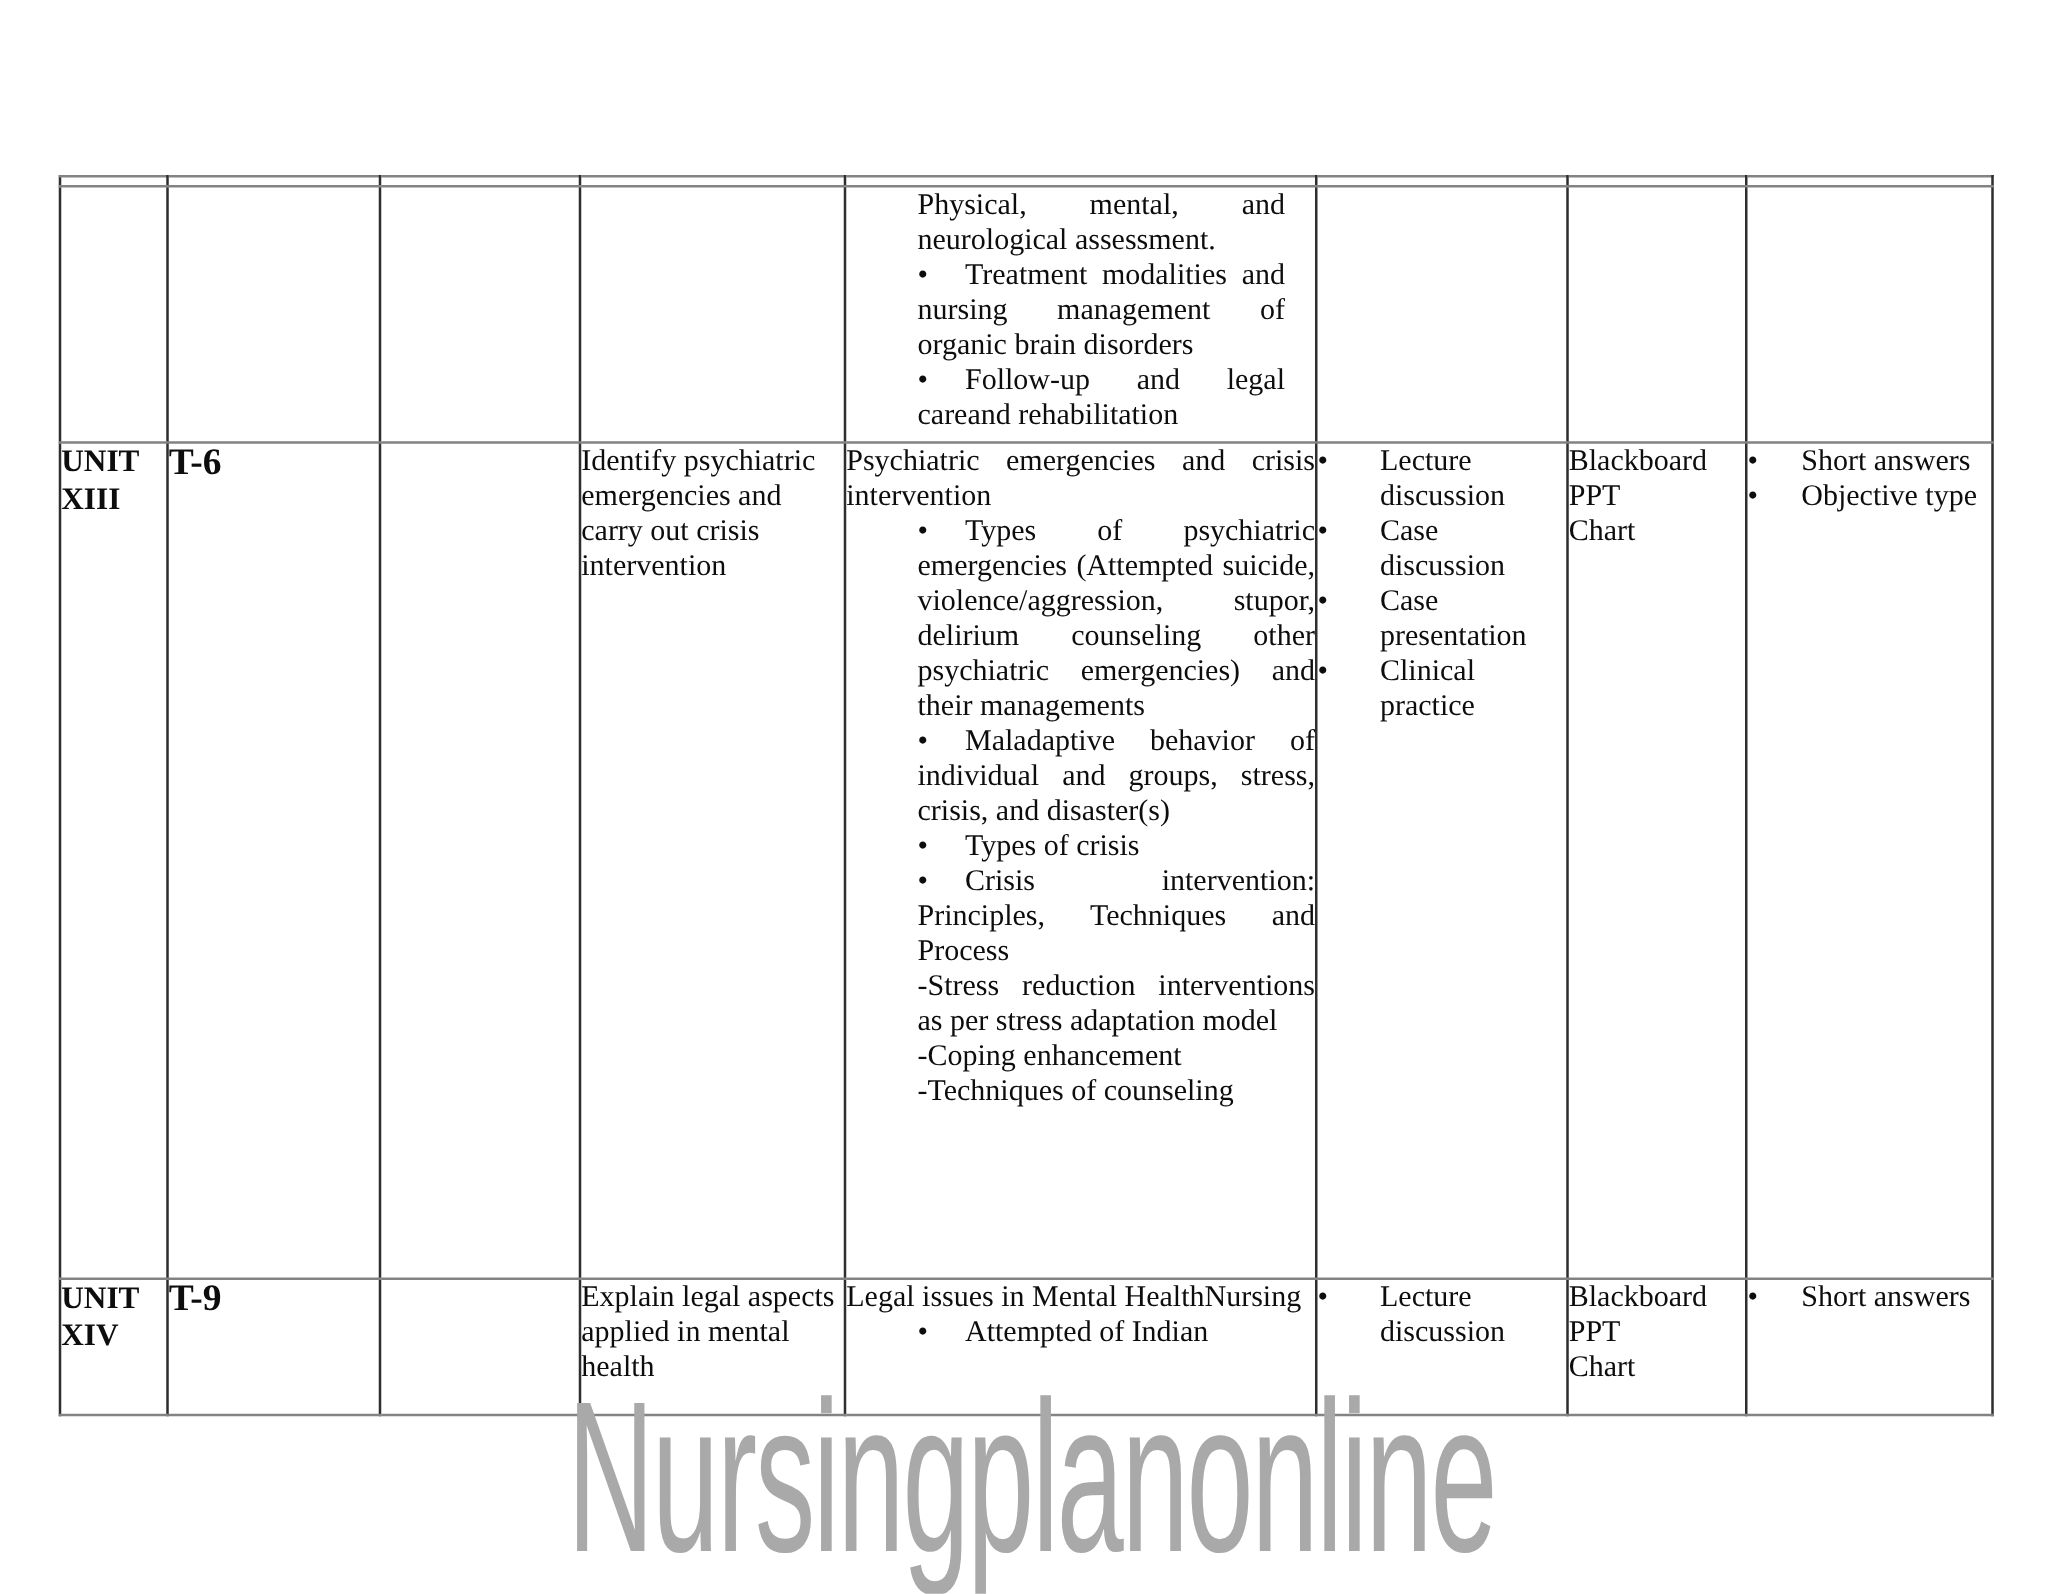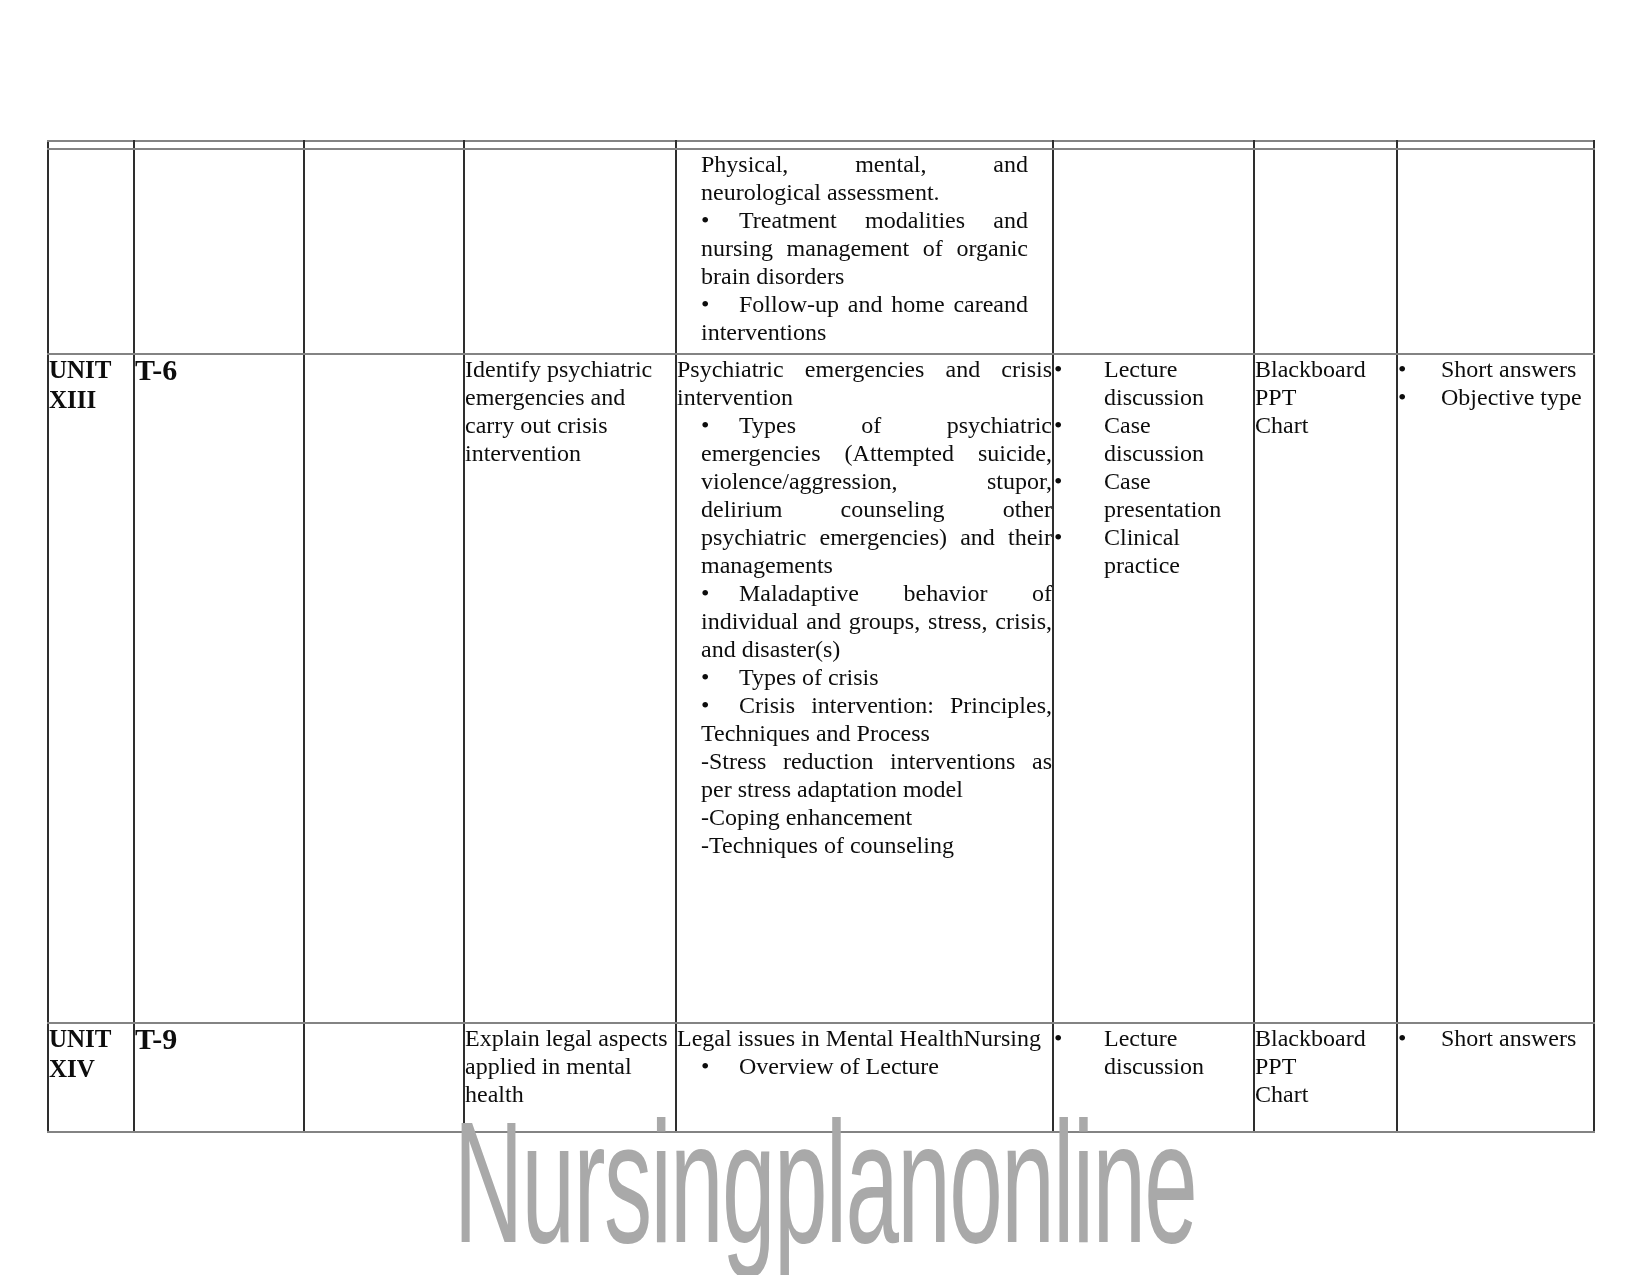--- a/index.html
+++ b/index.html
@@ -40,7 +40,7 @@
 
   
   .ct{margin:0;text-align:justify;font-weight:normal}
-  .cp{margin:0 0 0 24px;text-align:justify}
+  .cp{margin:0 0 0 57px;text-align:justify}
   .row1 .cp{margin-right:24px}
   .blt{display:inline-block;width:38px}
 

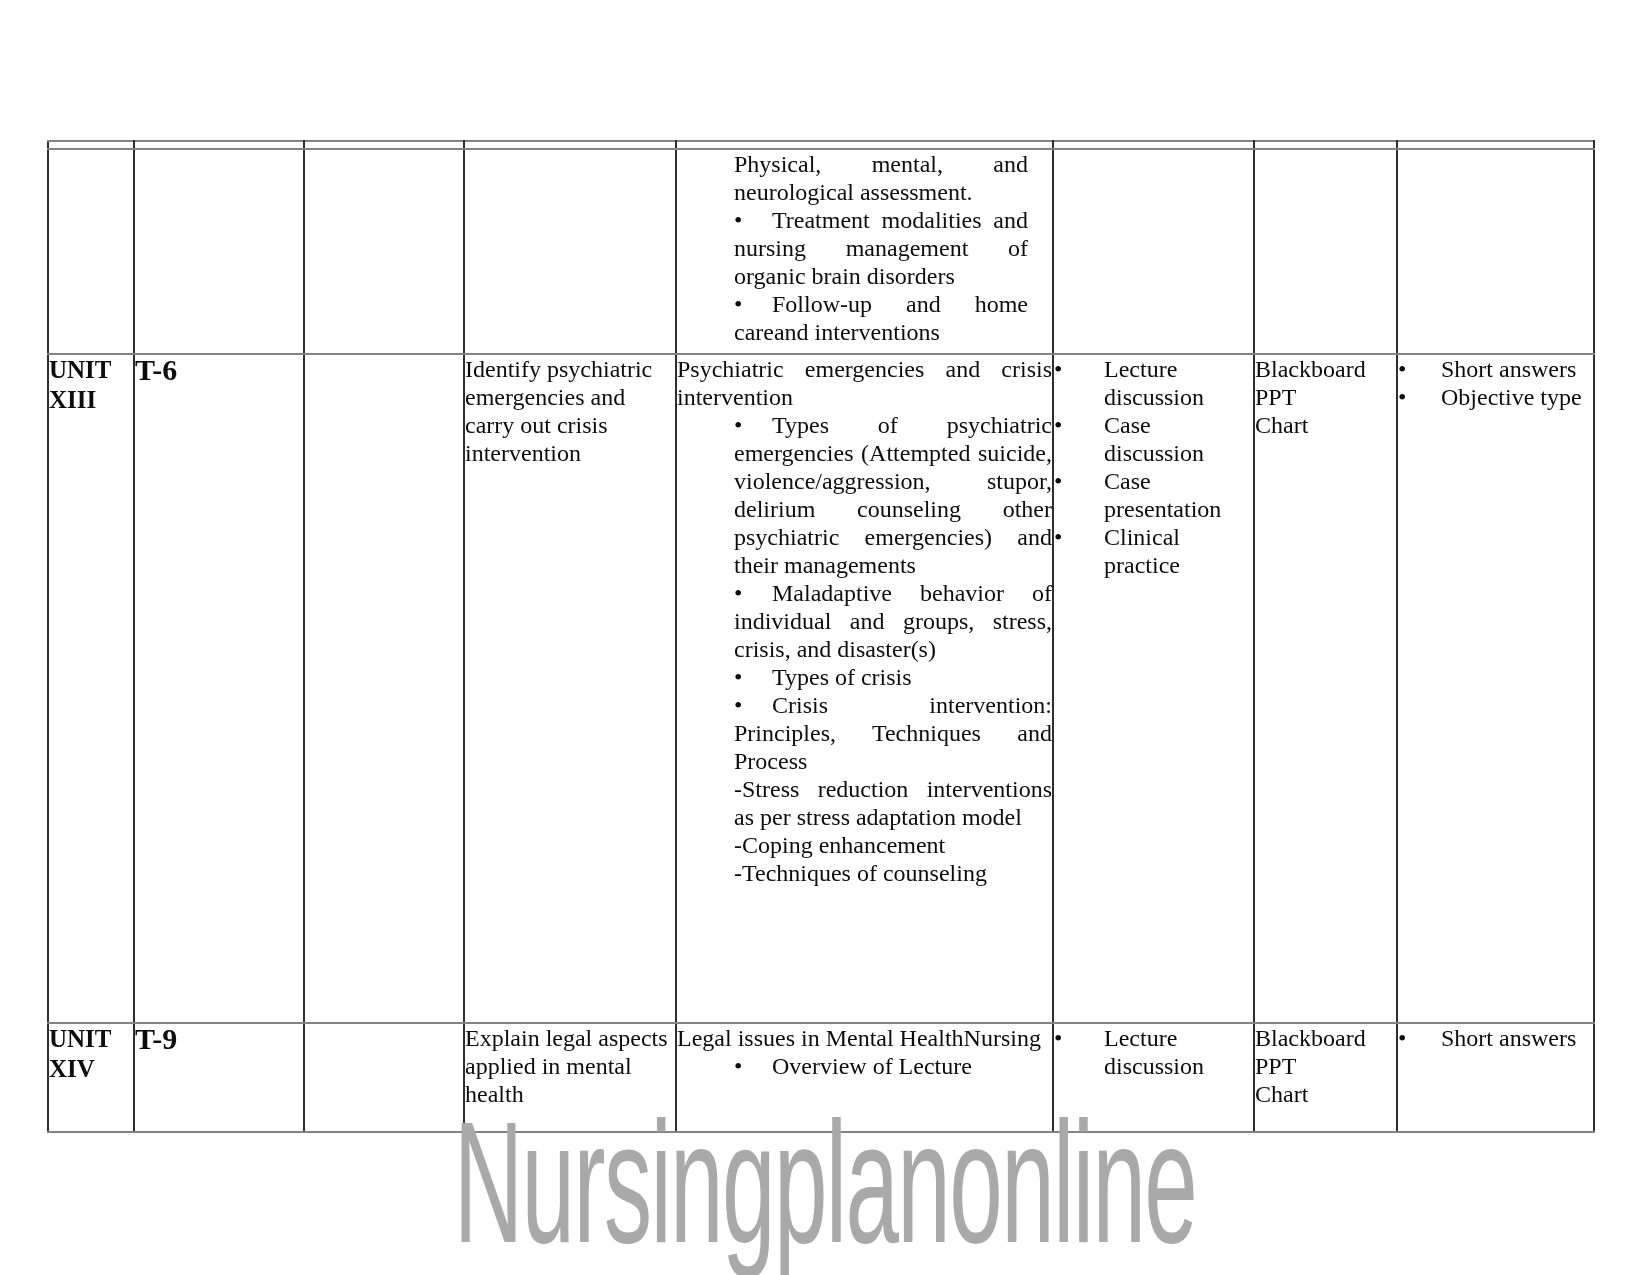--- a/index.html
+++ b/index.html
@@ -96,7 +96,7 @@
         <div class="clip1">
           <p class="cp">Physical, mental, and neurological assessment.</p>
           <p class="cp"><span class="blt">•</span><span>Treatment modalities and nursing management of organic brain disorders</span></p>
-          <p class="cp"><span class="blt">•</span><span>Follow-up and home careand interventions</span></p>
+          <p class="cp"><span class="blt">•</span><span>Follow-up and legal careand rehabilitation</span></p>
         </div>
       </td>
       <td class="mcell"></td>

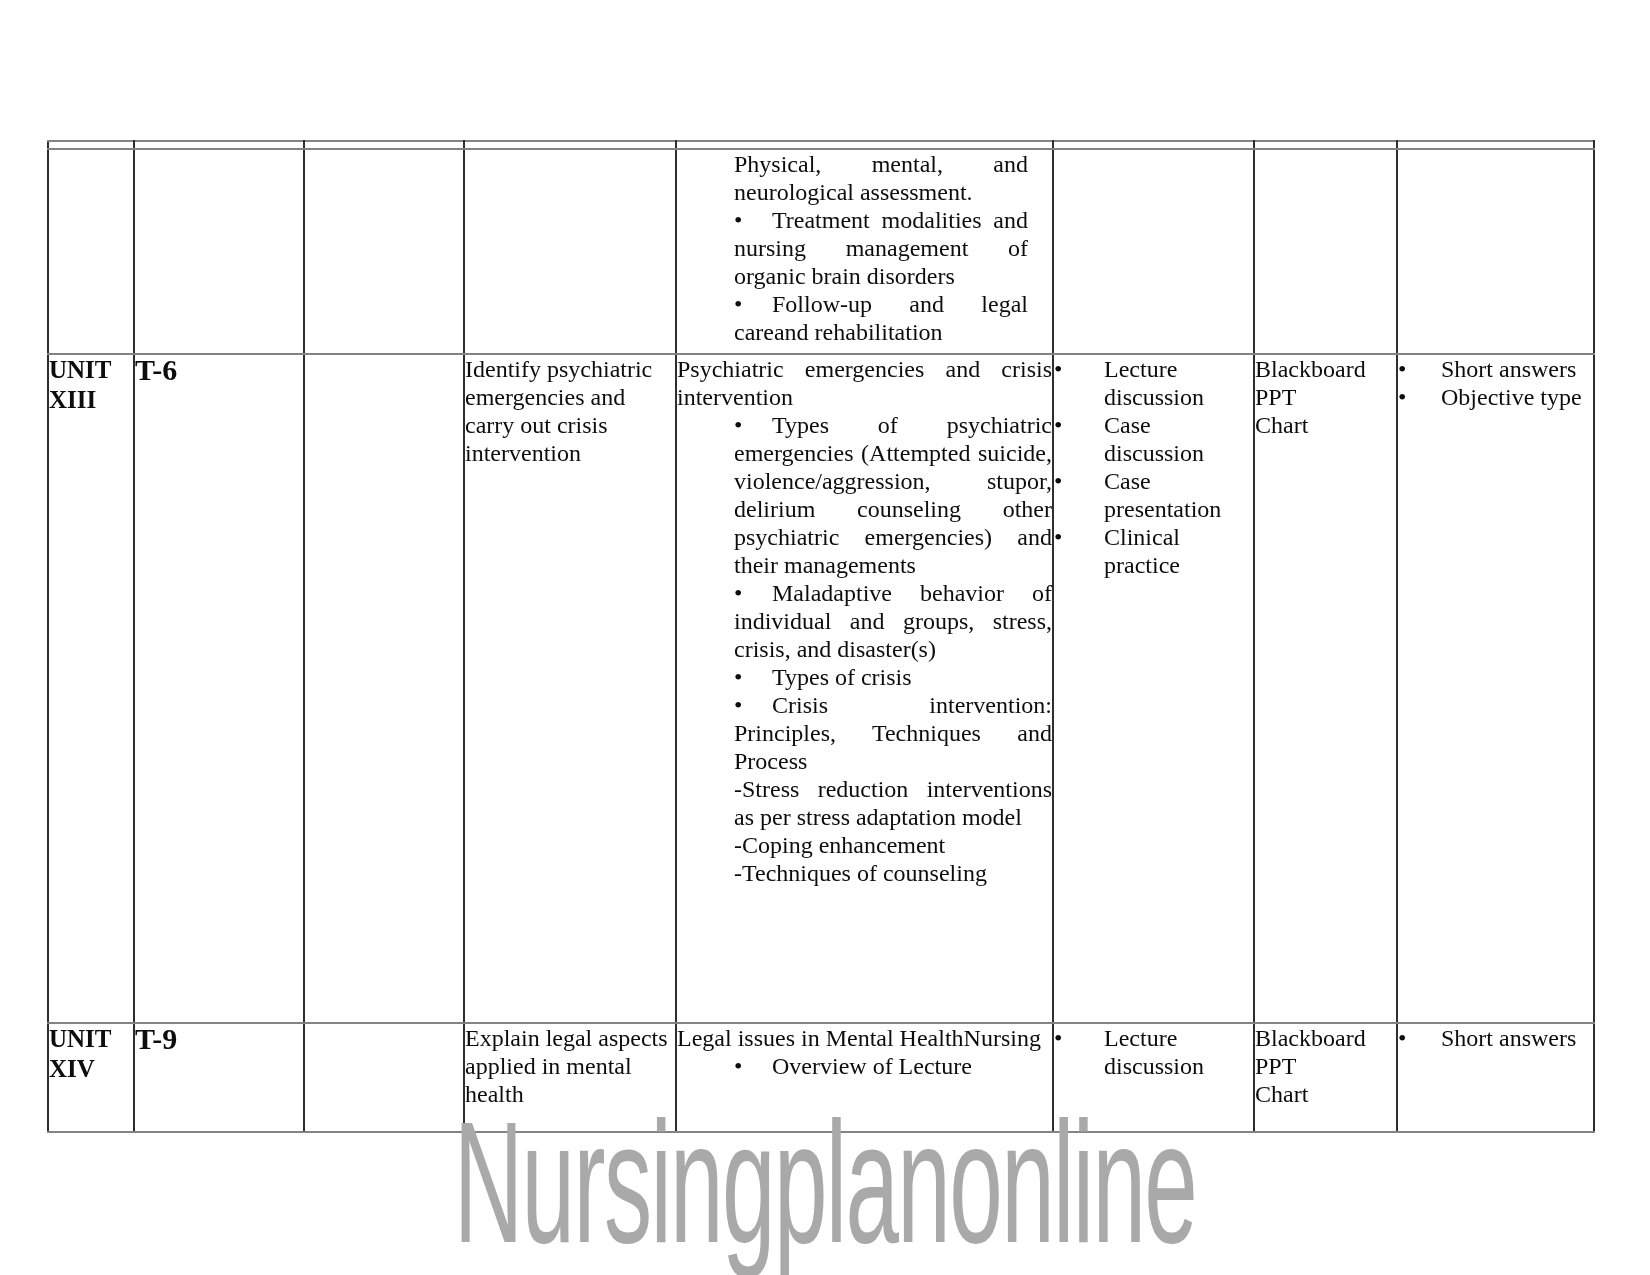--- a/index.html
+++ b/index.html
@@ -156,7 +156,7 @@
       <td class="ccell">
         <div class="clip3">
           <p class="ct">Legal issues in Mental HealthNursing</p>
-          <p class="cp"><span class="blt">•</span><span>Overview of Lecture</span></p>
+          <p class="cp"><span class="blt">•</span><span>Attempted of Indian</span></p>
         </div>
       </td>
       <td class="mcell">

